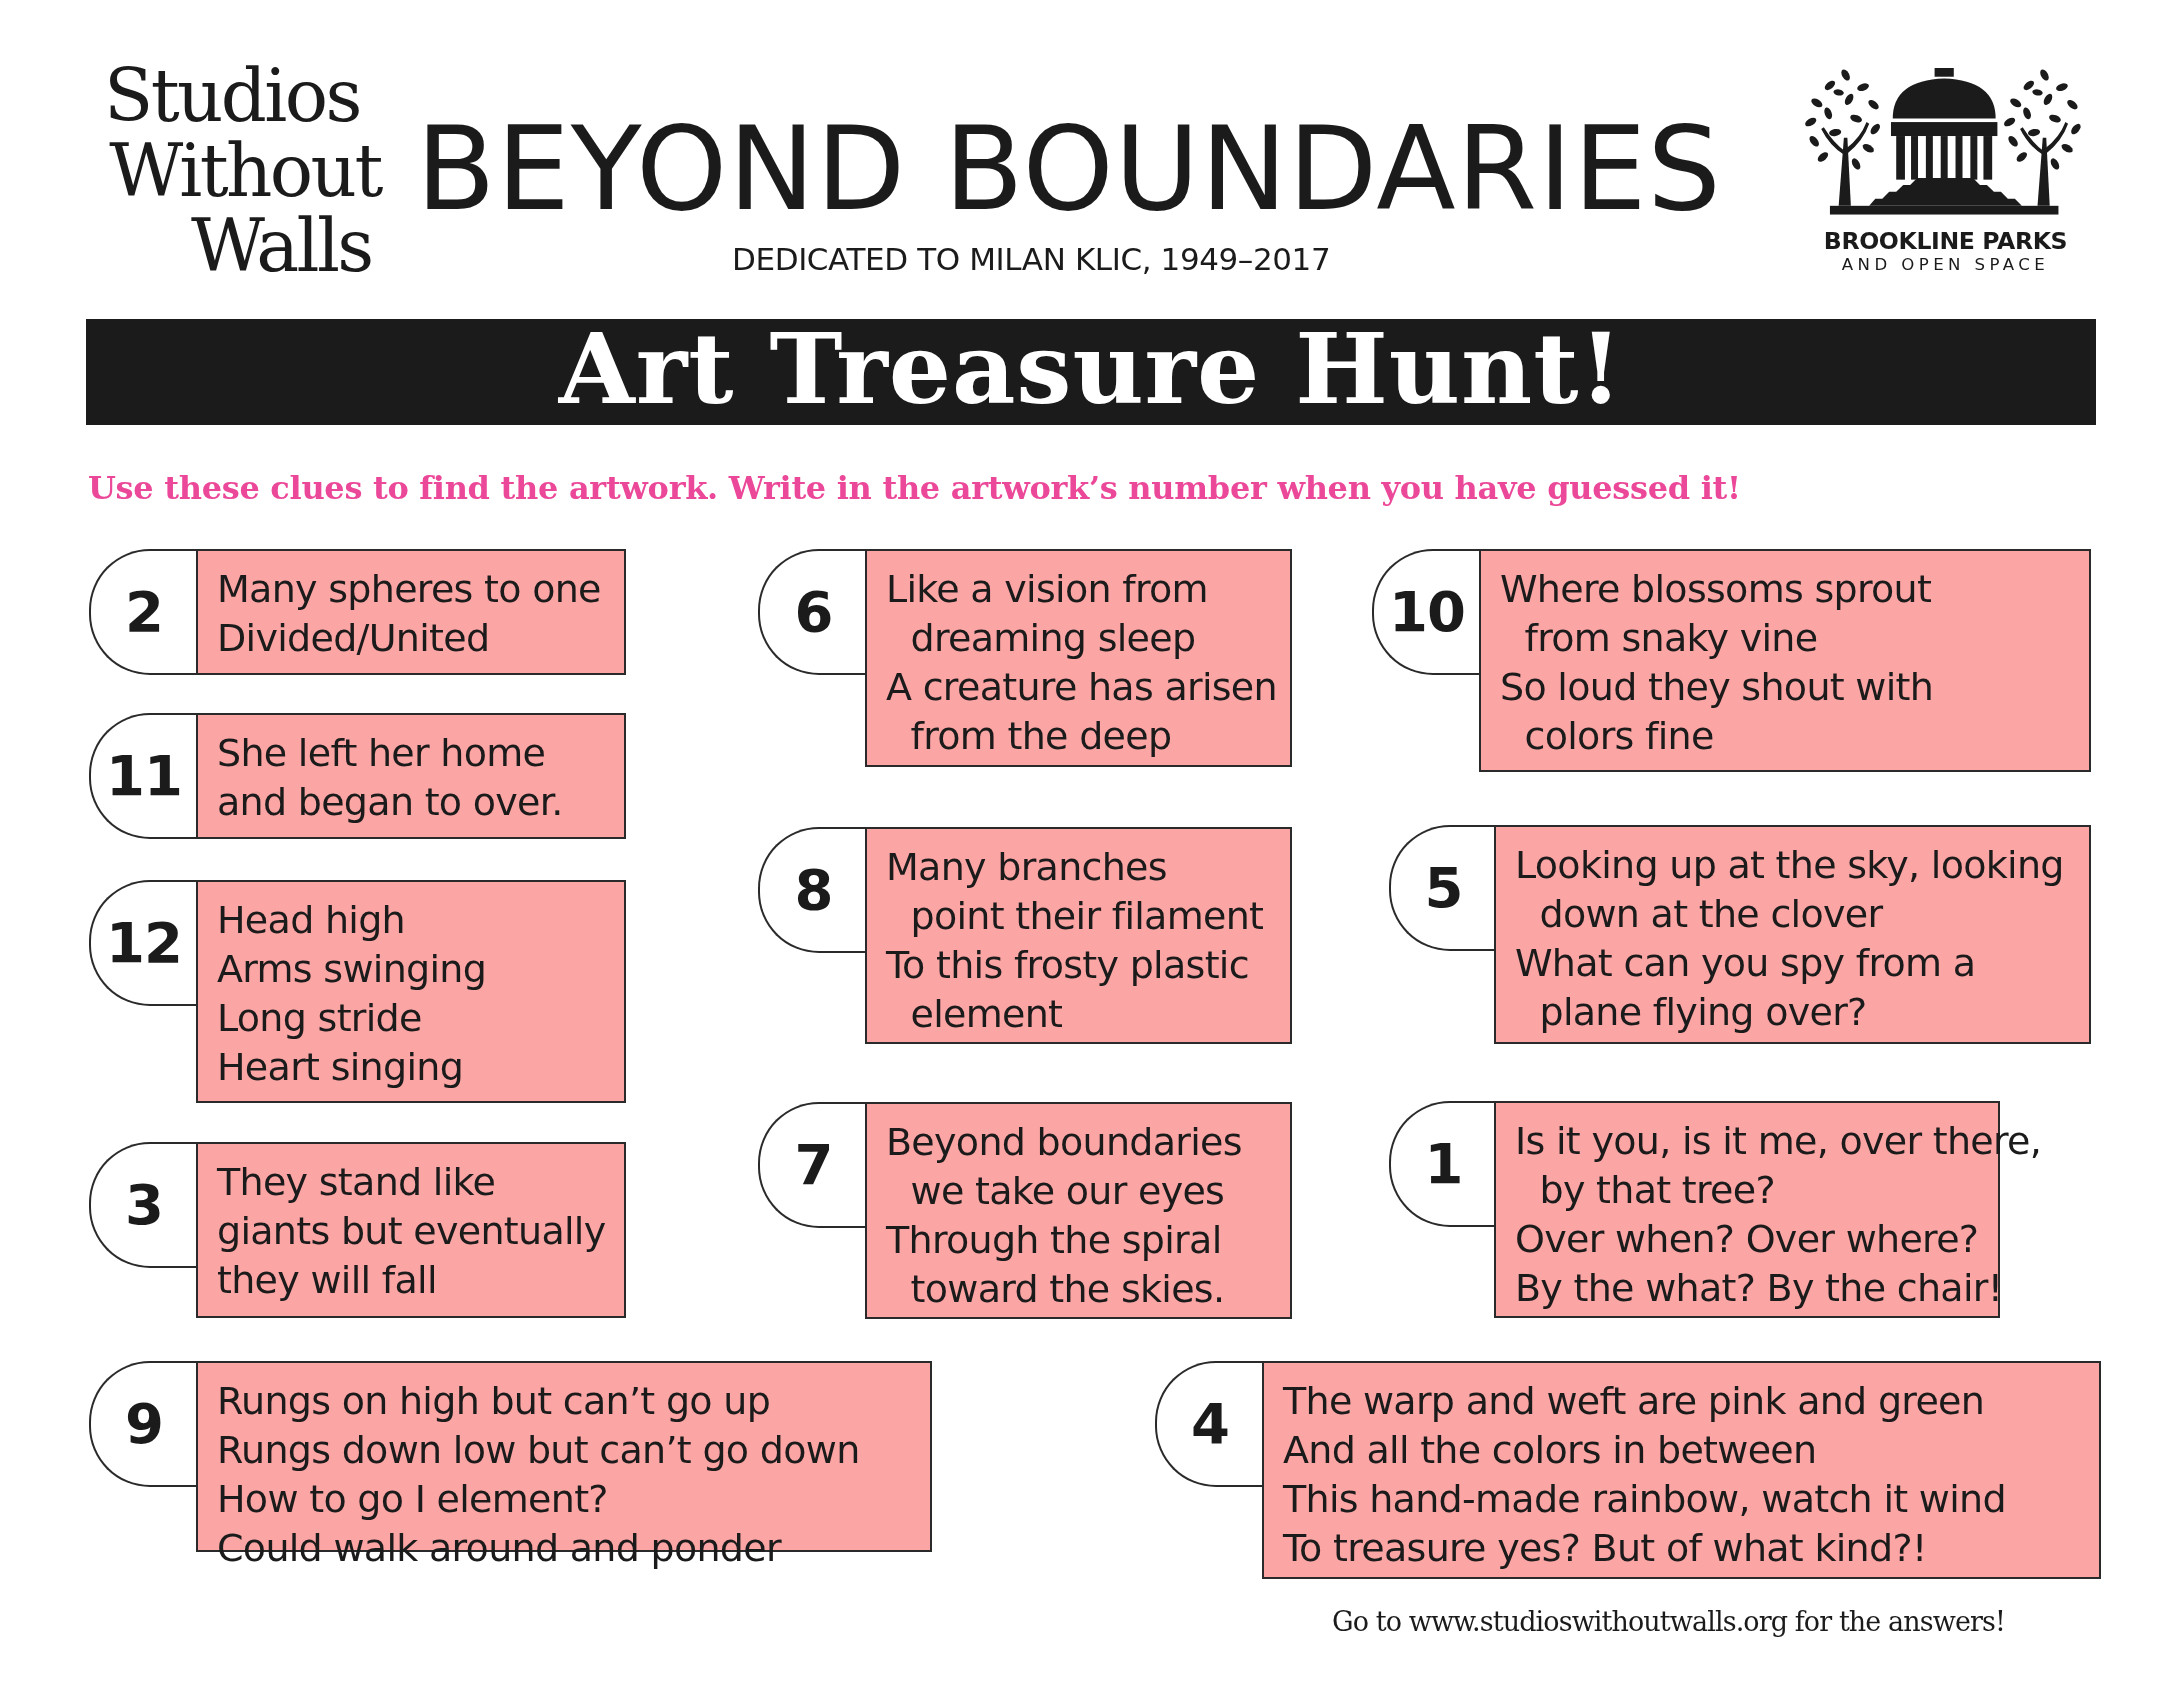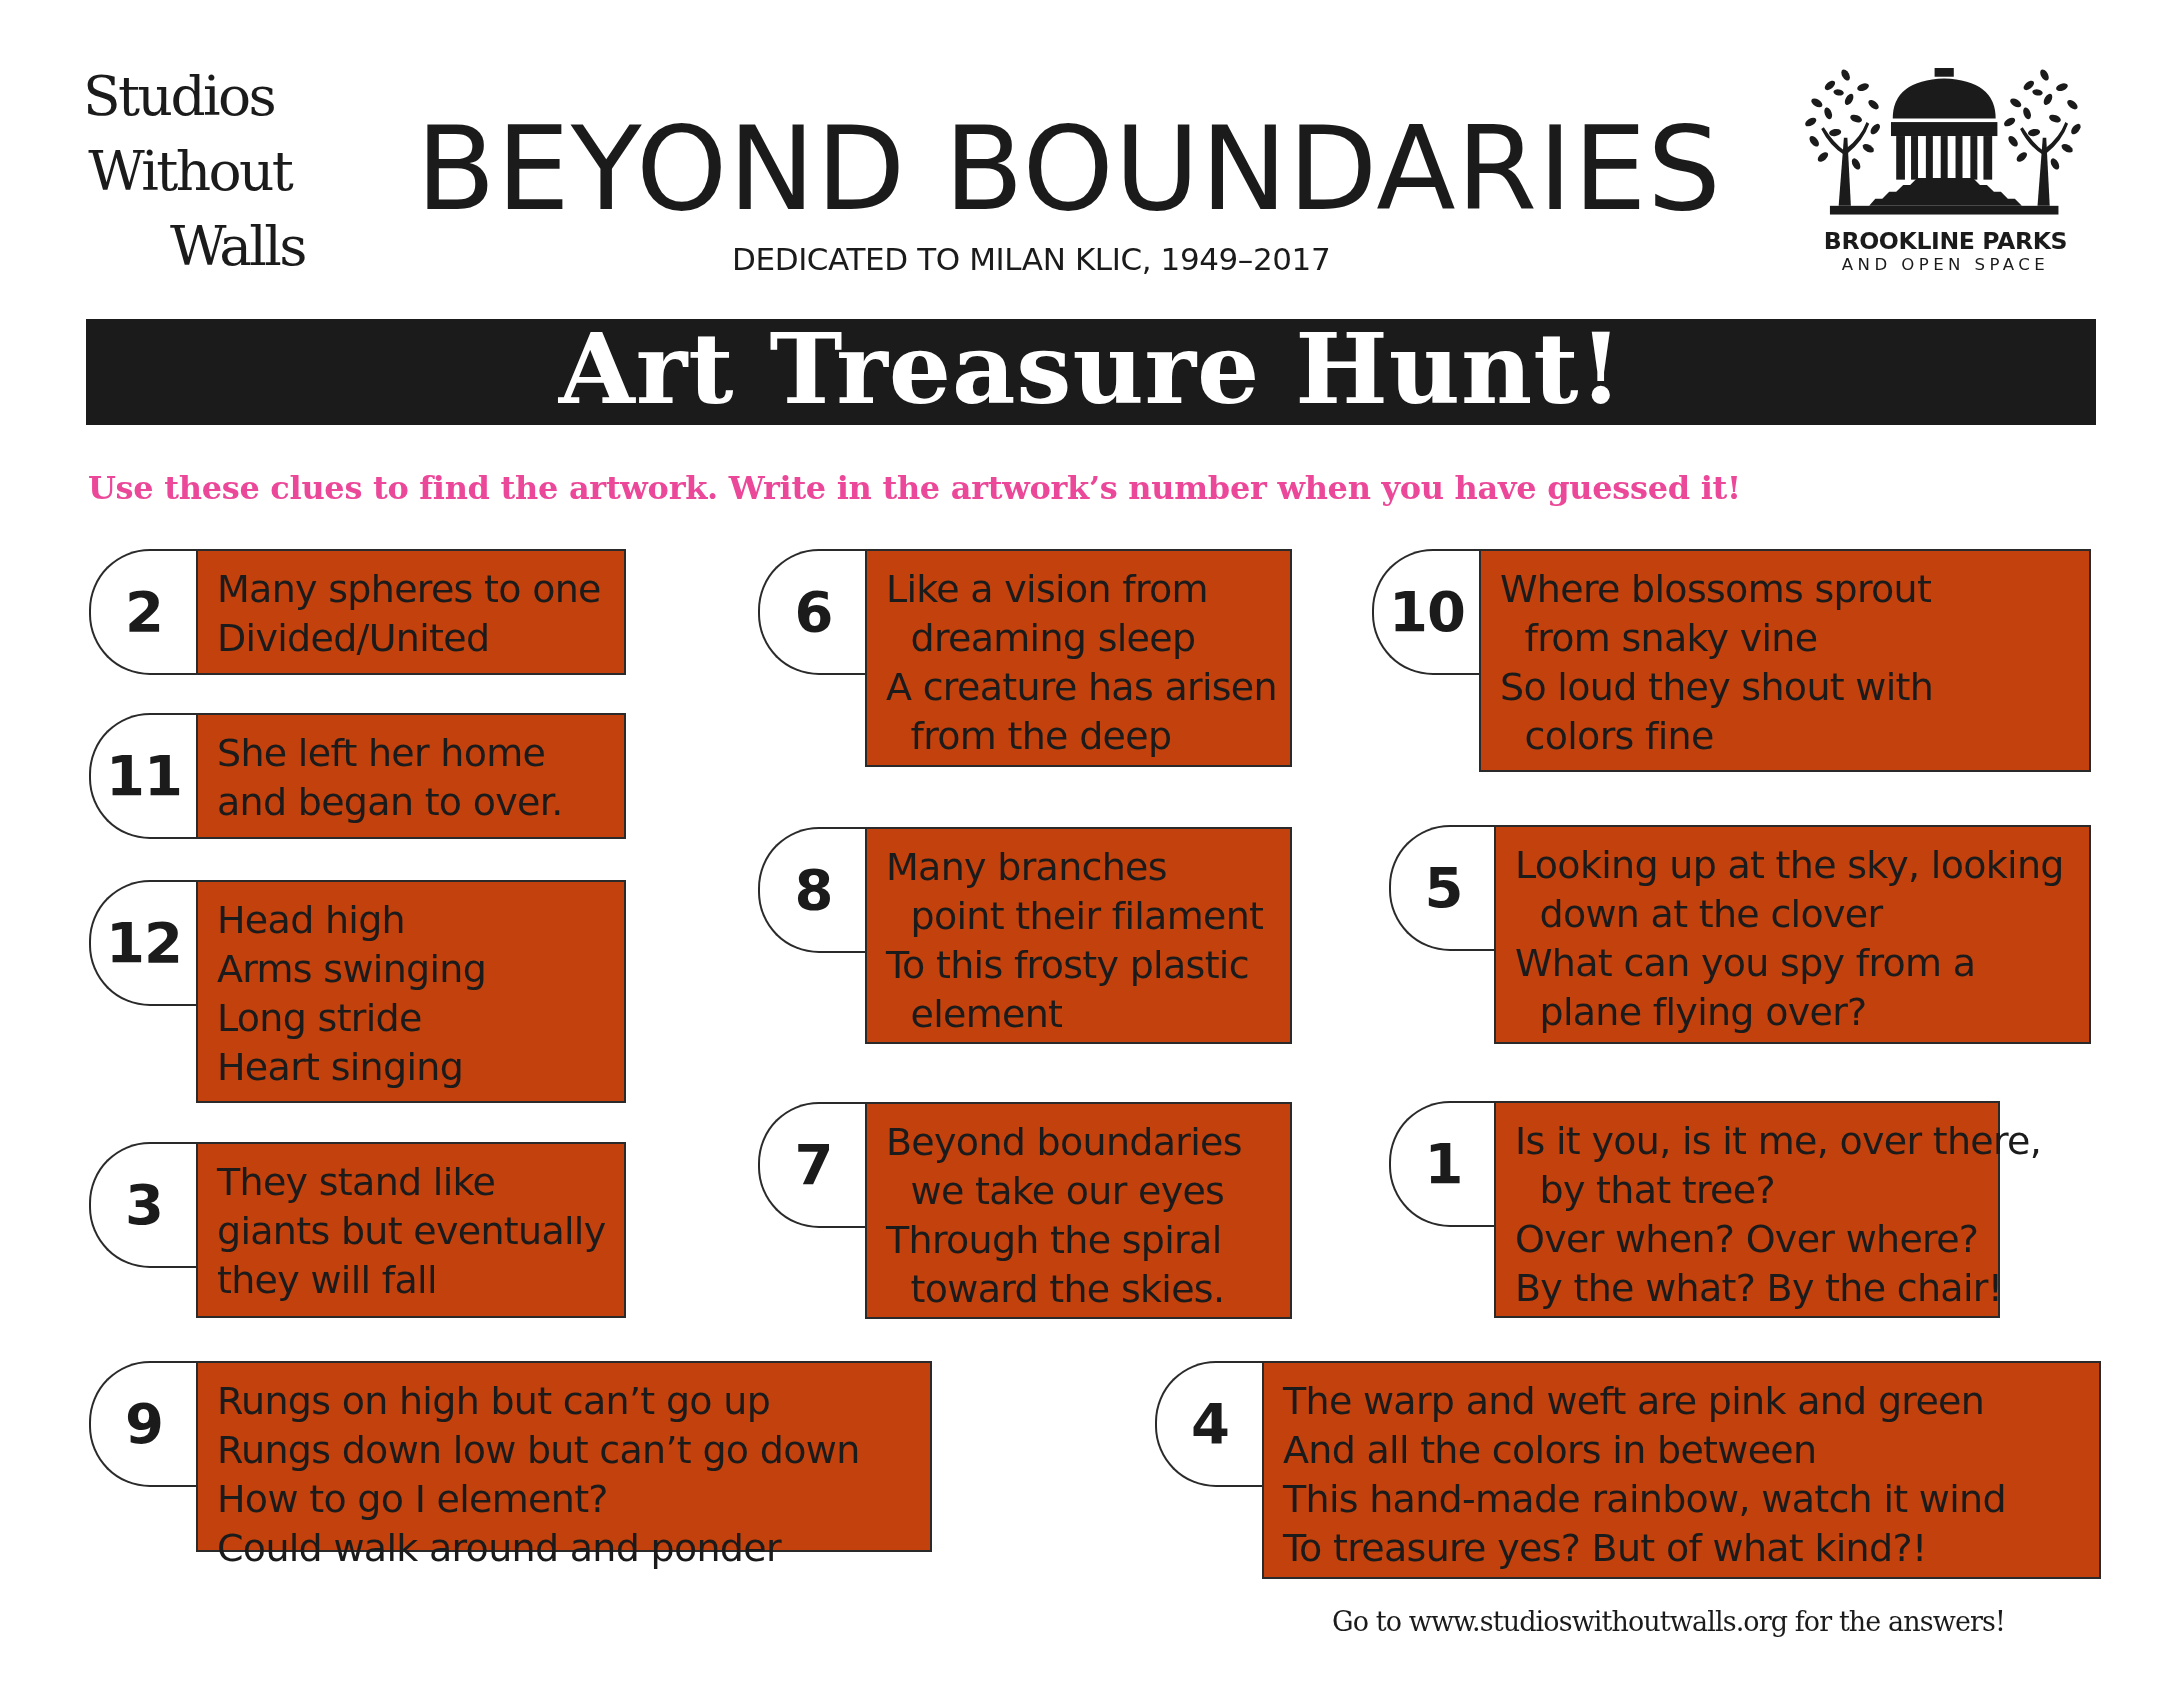--- a/index.html
+++ b/index.html
@@ -11,8 +11,8 @@
   .abs { position: absolute; }
 
   
-  .swl-logo { left: 83px; top: 59px; width: 297px; height: 236px;
-    font-family: "DejaVu Serif", serif; font-size: 55px; line-height: 75px;
+  .swl-logo { left: 104px; top: 59px; width: 297px; height: 236px;
+    font-family: "DejaVu Serif", serif; font-size: 72px; line-height: 75px;
     letter-spacing: -2.6px; color: #1c1b1b; }
   .swl-logo .line { display: block; white-space: nowrap; }
   .swl-logo .line.l2 { padding-left: 5.2px; }

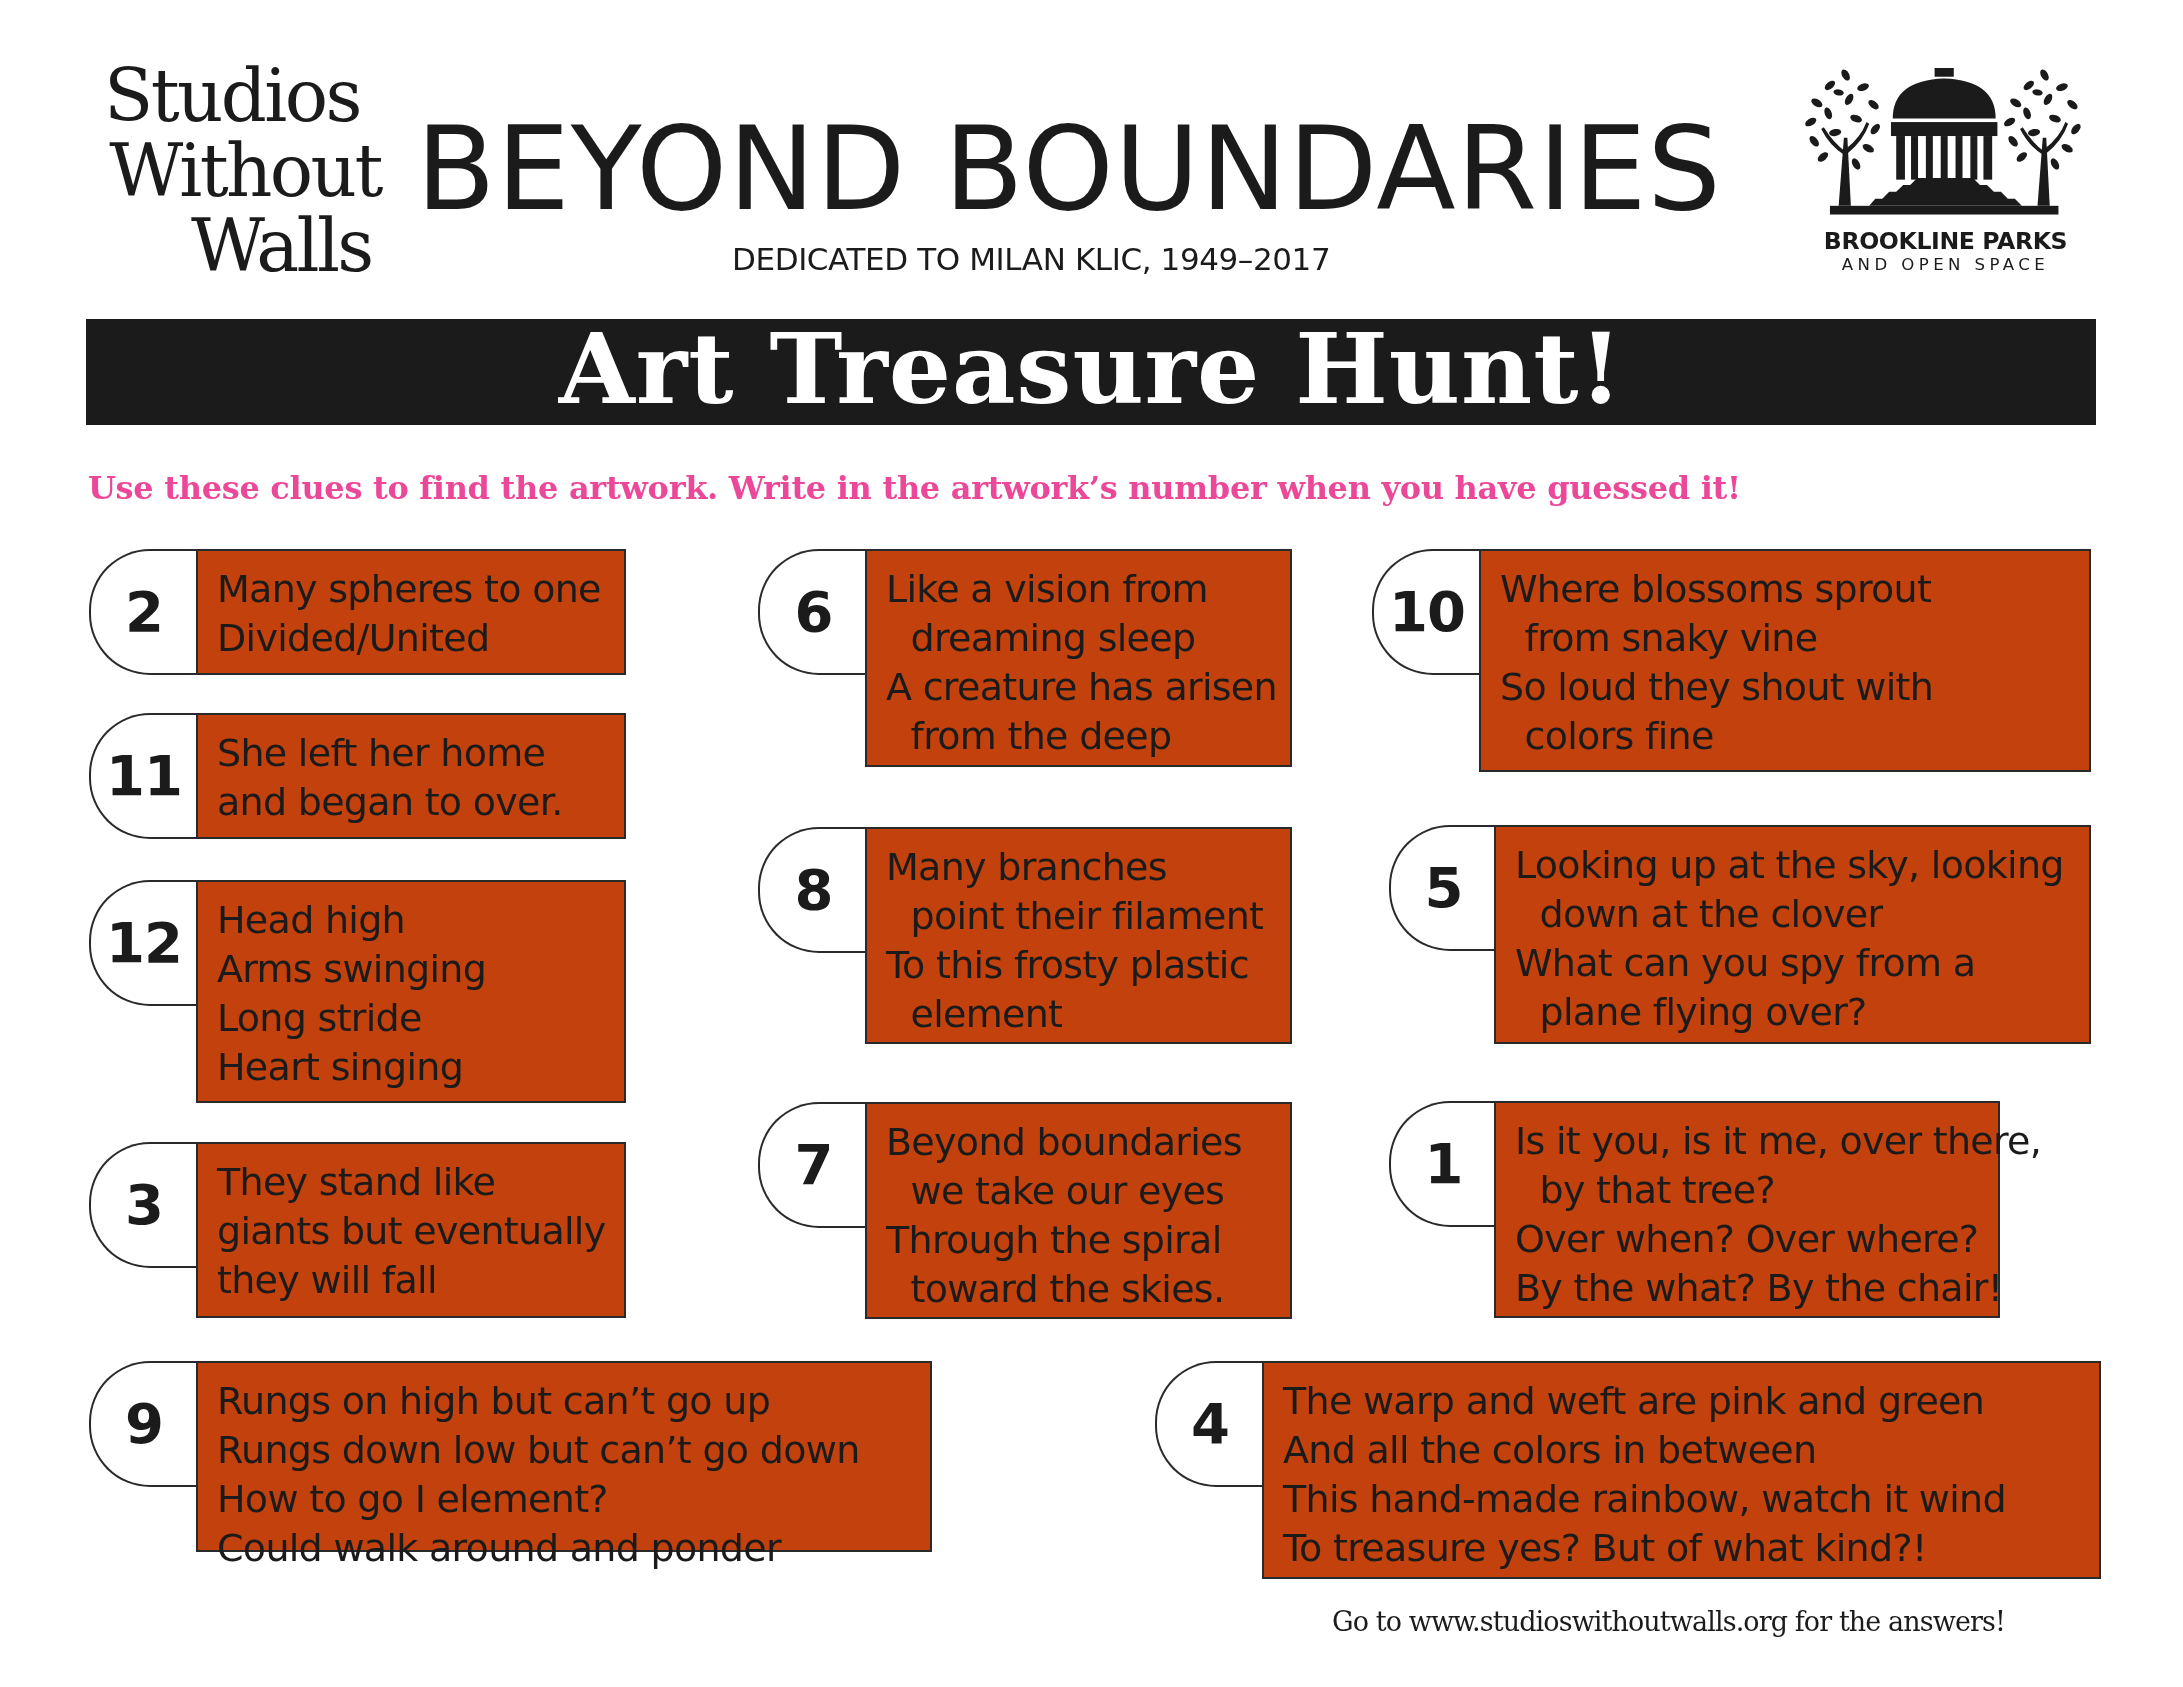--- a/index.html
+++ b/index.html
@@ -47,7 +47,7 @@
   .card .num { font-family: "DejaVu Sans", sans-serif; font-weight: bold; font-size: 56px;
     line-height: 1; color: #1c1b1b; letter-spacing: -0.9px; }
   .card .box { position: absolute; top: 0; box-sizing: border-box; border: 2.6px solid #2a2a2a;
-    background: #c2410c; padding: 14px 22px 0 19px; }
+    background: #fca5a5; padding: 14px 22px 0 19px; }
   .card .clue-line { display: block; font-family: "DejaVu Sans", sans-serif; font-size: 38px;
     line-height: 49px; white-space: nowrap; color: #1c1b1b; letter-spacing: -0.7px; }
   .card .clue-line.indent { padding-left: 24.5px; }

